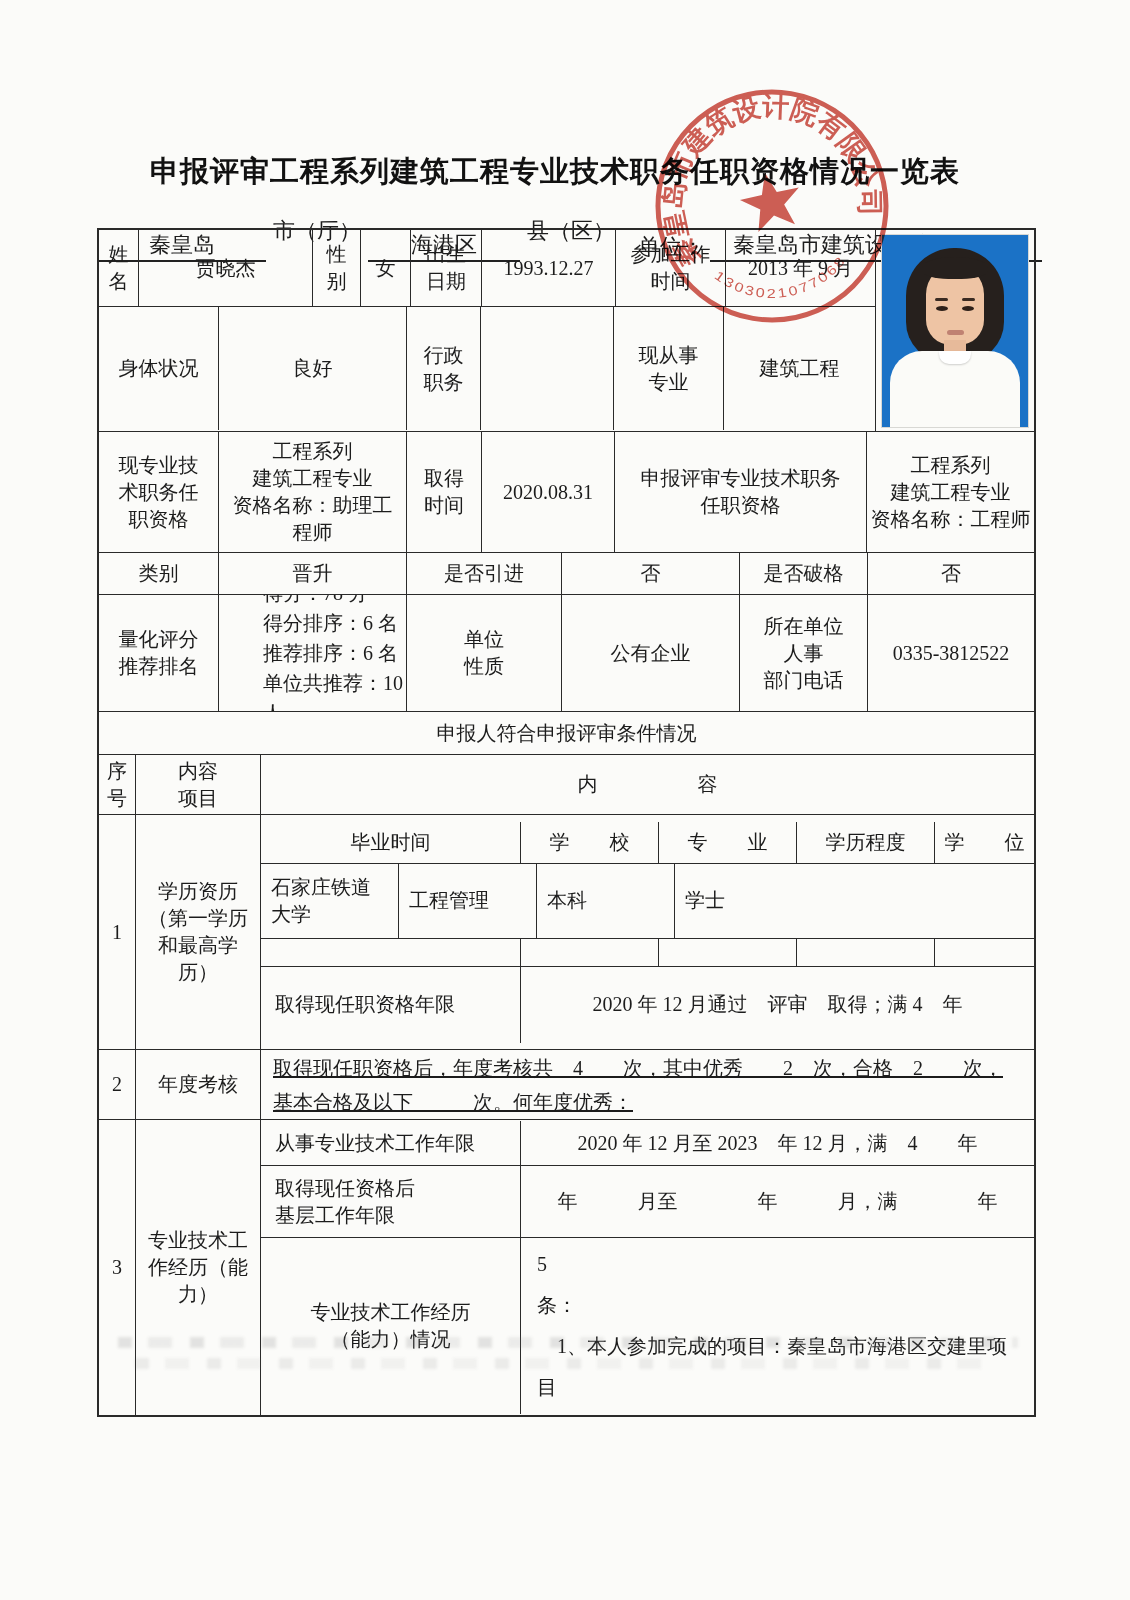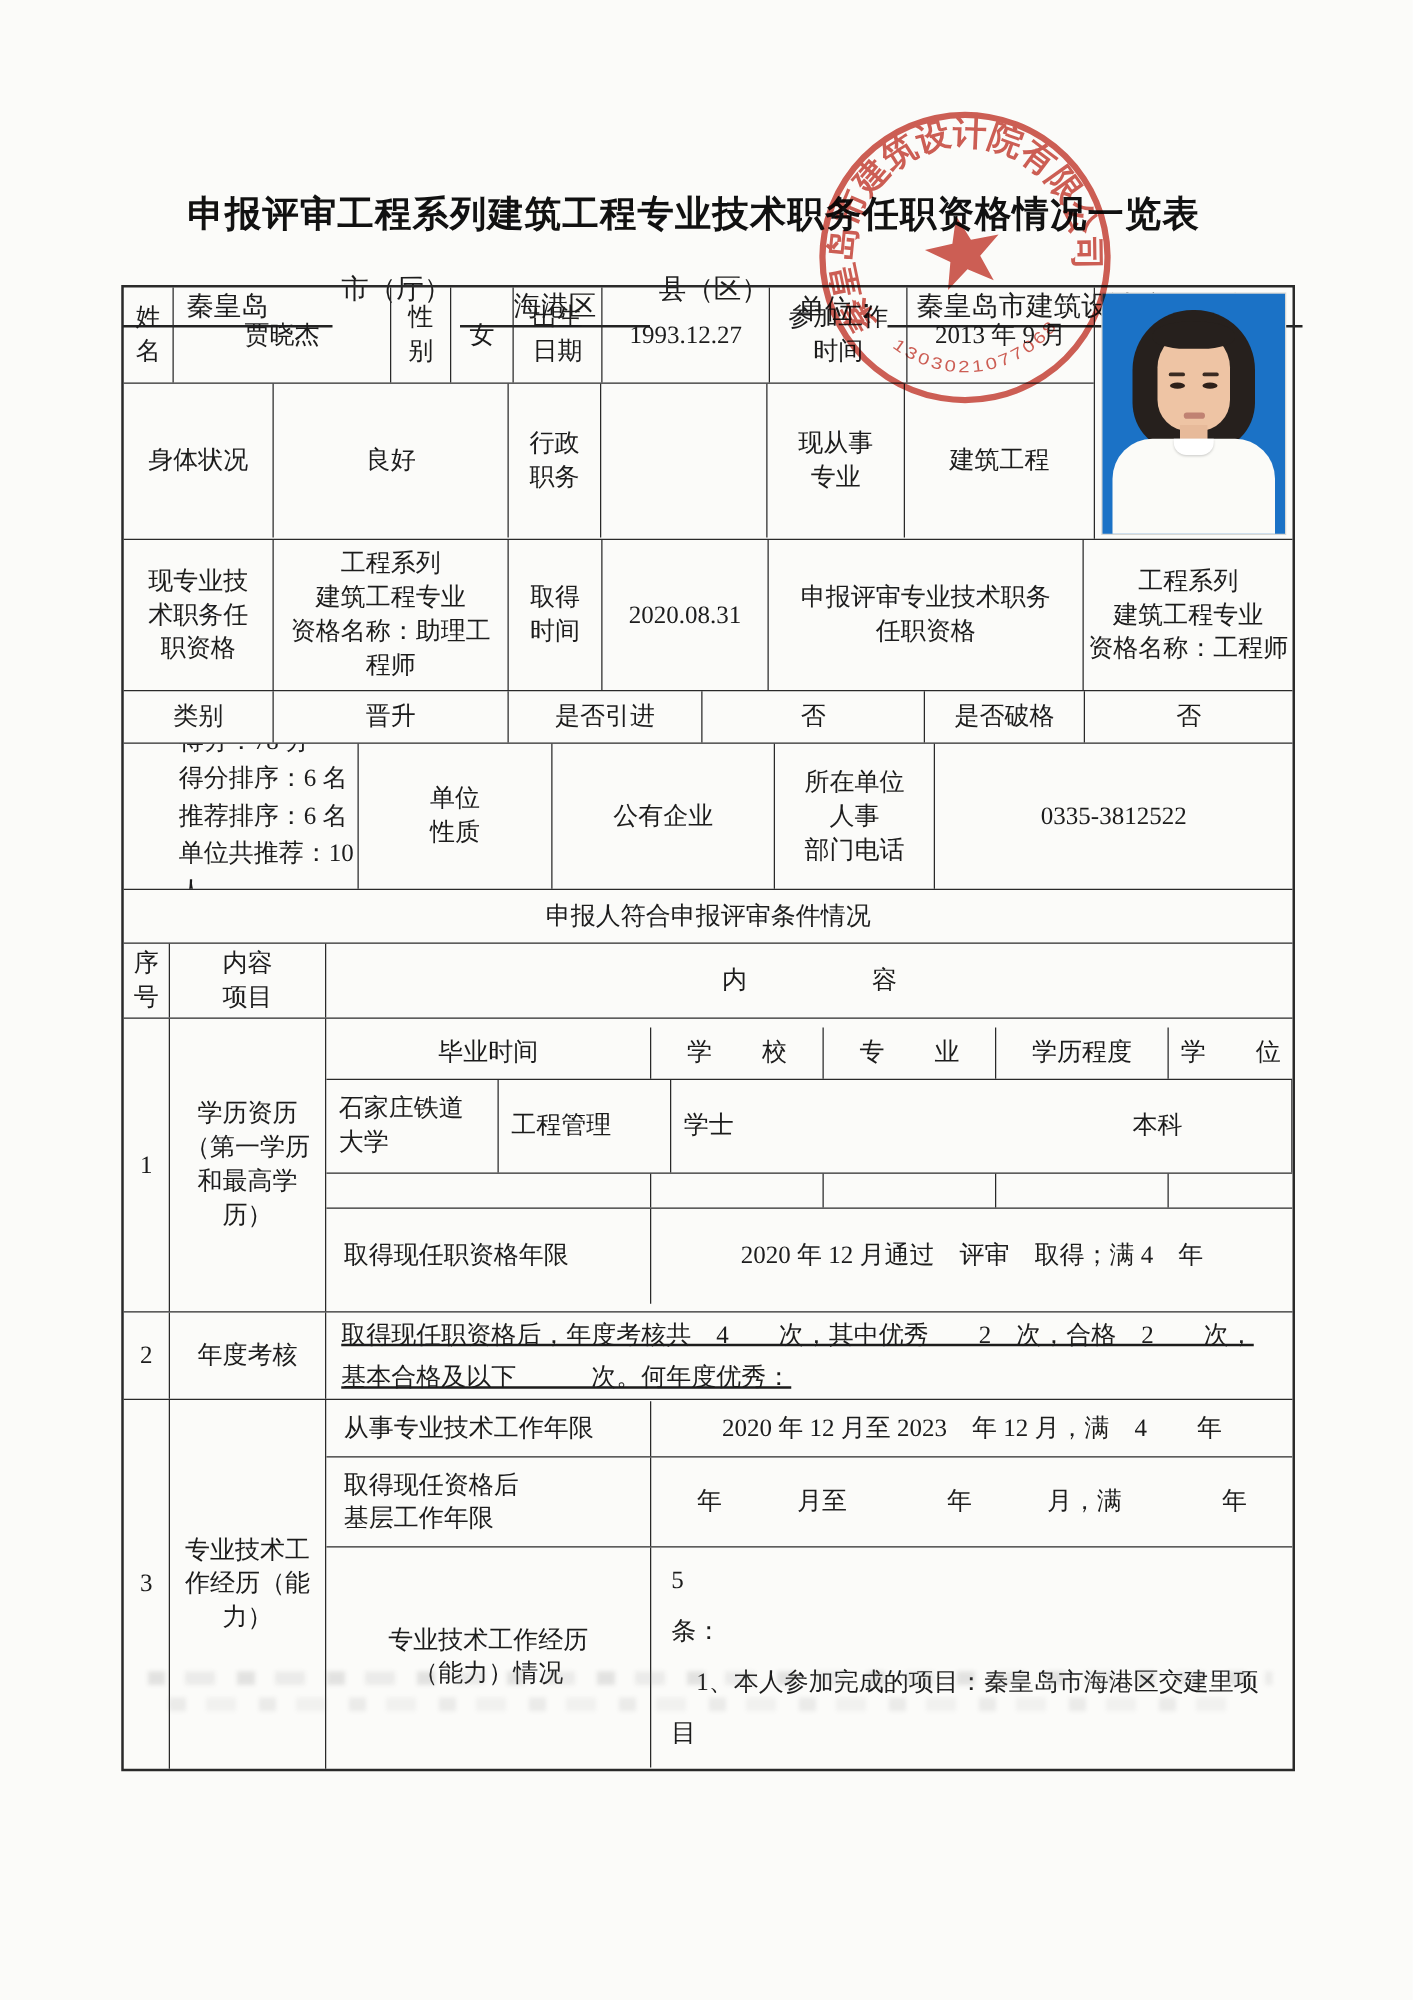--- a/index.html
+++ b/index.html
@@ -153,6 +153,8 @@
     </div>
 
     <div class="r" style="height:117px">
+      <div class="c pre" style="width:120px">量化评分
+推荐排名</div>
       <div class="c" style="width:188px">
         <span class="pre tl score-block">得分：78 分
 得分排序：6 名

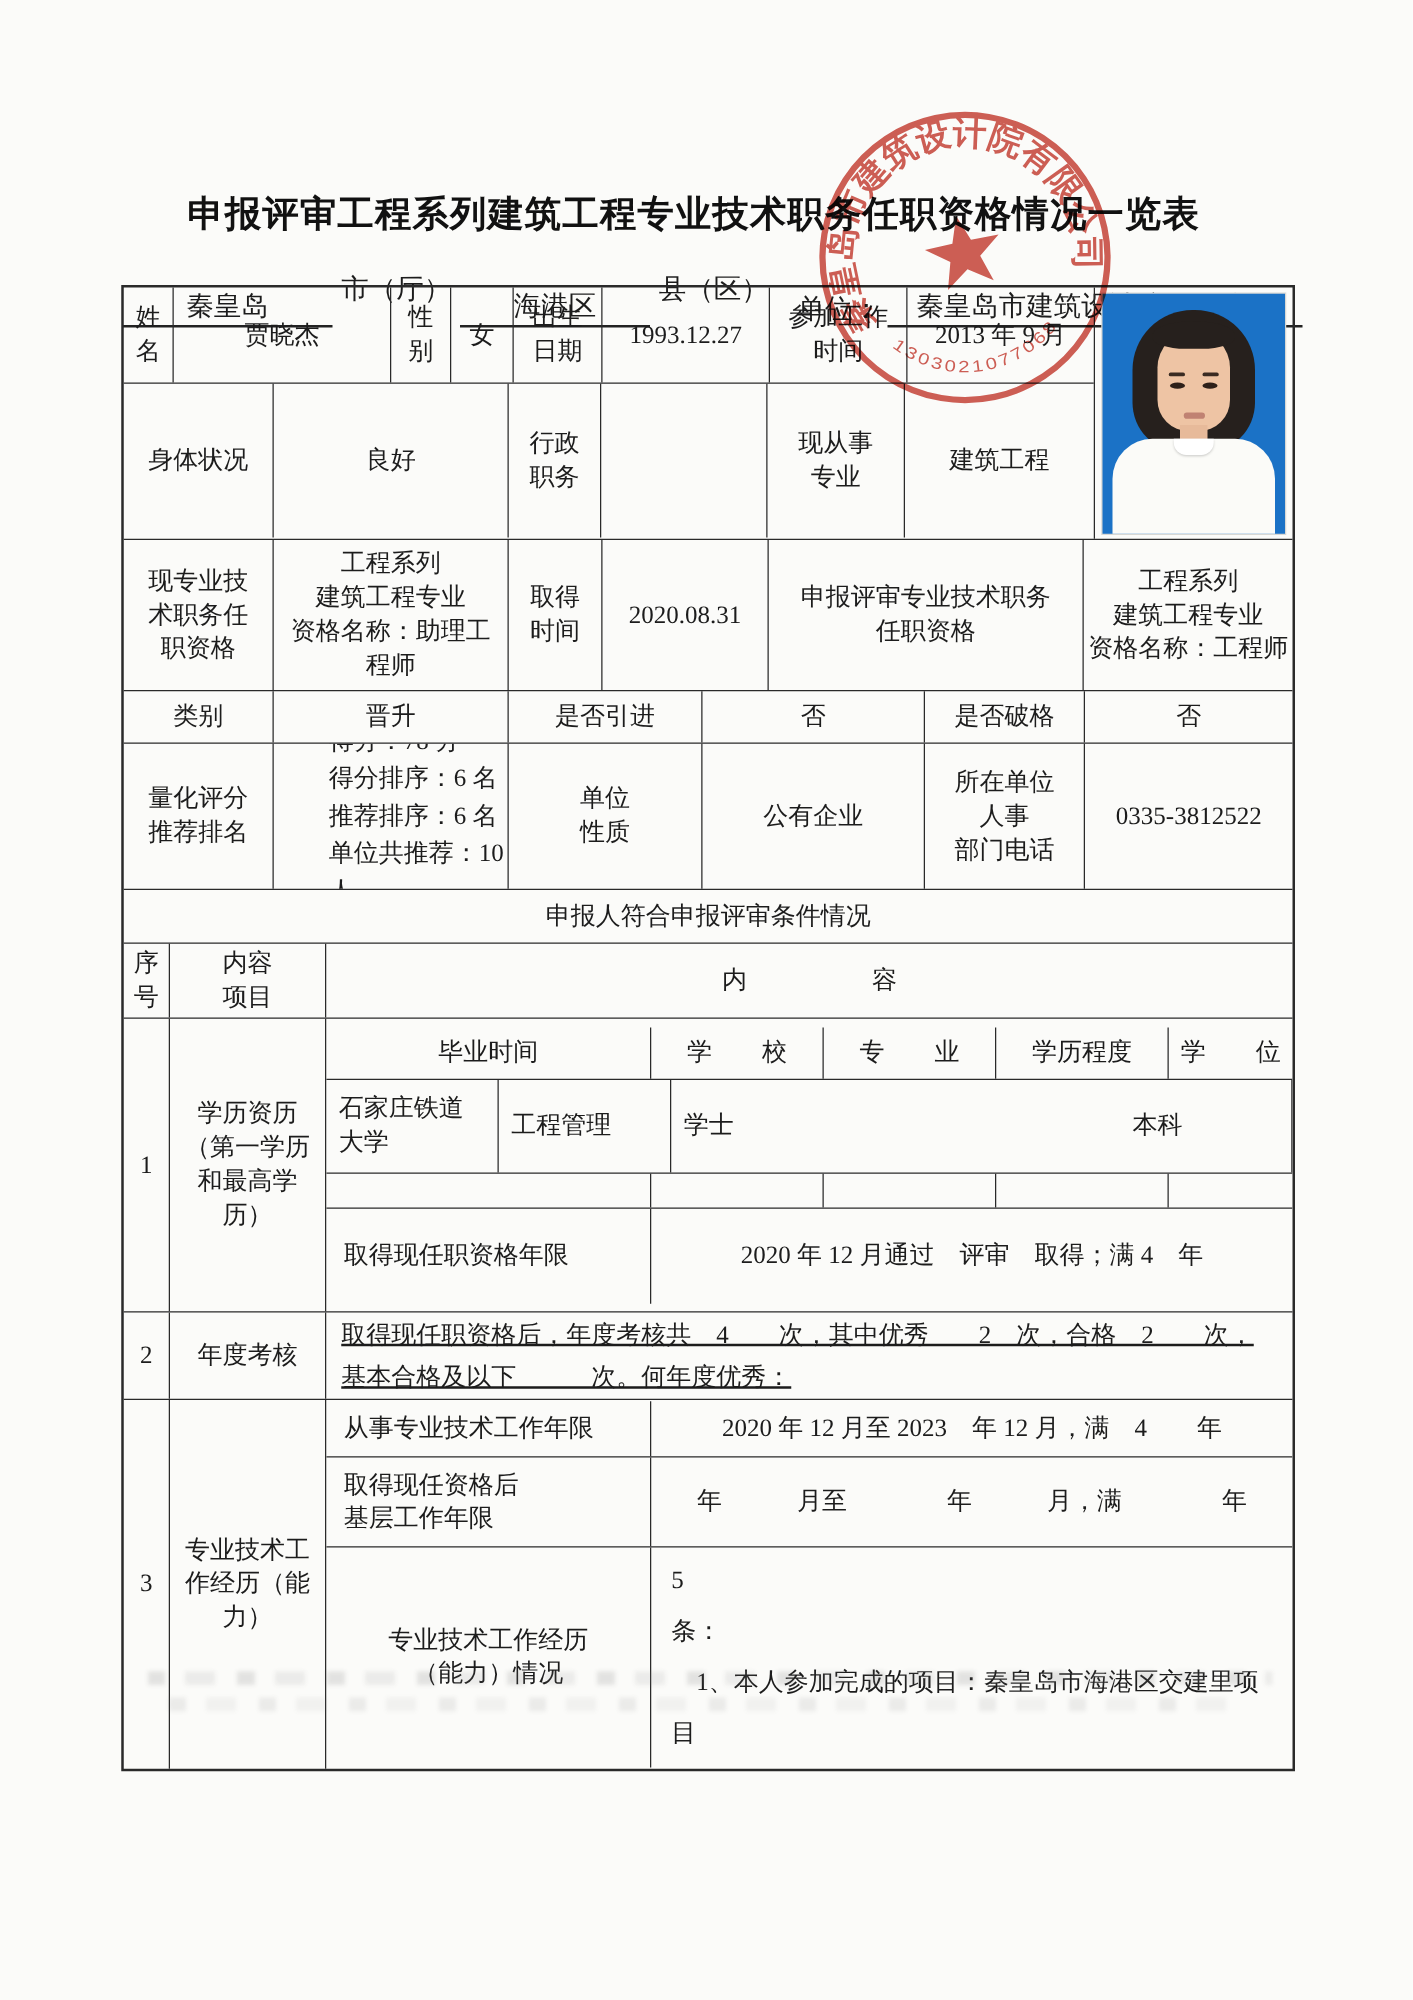--- a/index.html
+++ b/index.html
@@ -200,8 +200,8 @@
           <div class="c lft pre" style="width:138px;padding-left:10px">石家庄铁道
 大学</div>
           <div class="c lft" style="width:138px;padding-left:10px">工程管理</div>
+          <div class="c lft" style="width:138px;padding-left:10px">本科</div>
           <div class="c last lft" style="padding-left:10px">学士</div>
-          <div class="c lft" style="width:138px;padding-left:10px">本科</div>
         </div>
         <div class="sr" style="height:28px">
           <div class="c" style="width:260px"></div>

